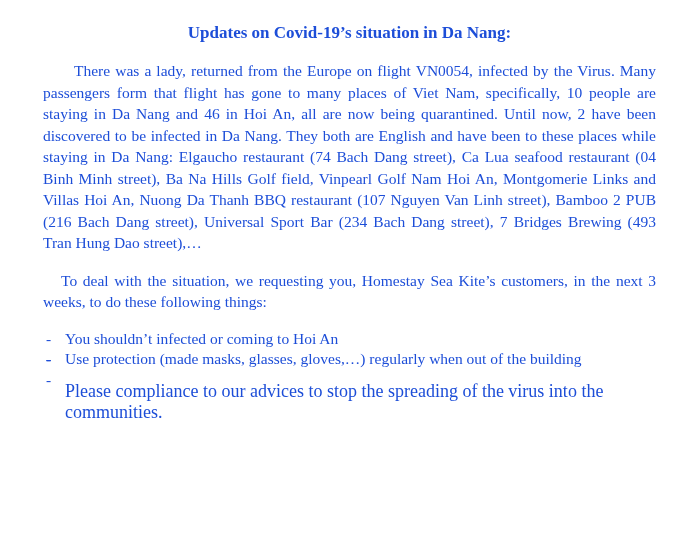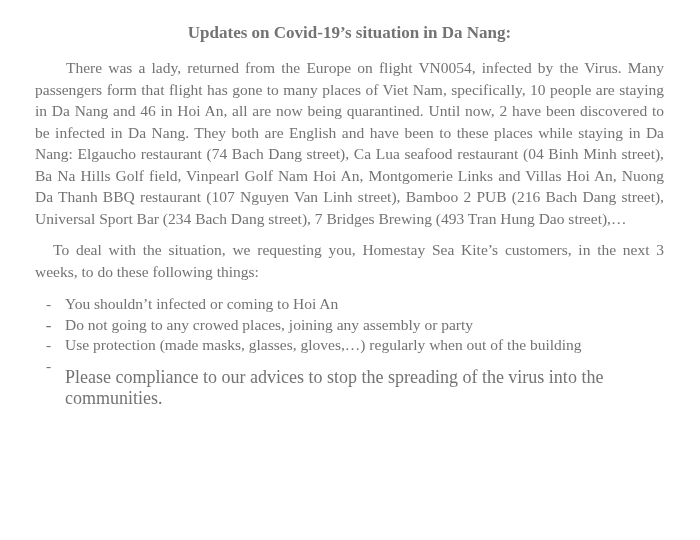--- a/index.html
+++ b/index.html
@@ -13,7 +13,7 @@
     height: 540px;
     box-sizing: border-box;
     background: #ffffff;
-    color: #737373;
+    color: #1d4ed8;
     font-family: "Liberation Serif", "DejaVu Serif", serif;
     padding: 22px 28px 8px 27px;
     overflow: hidden;

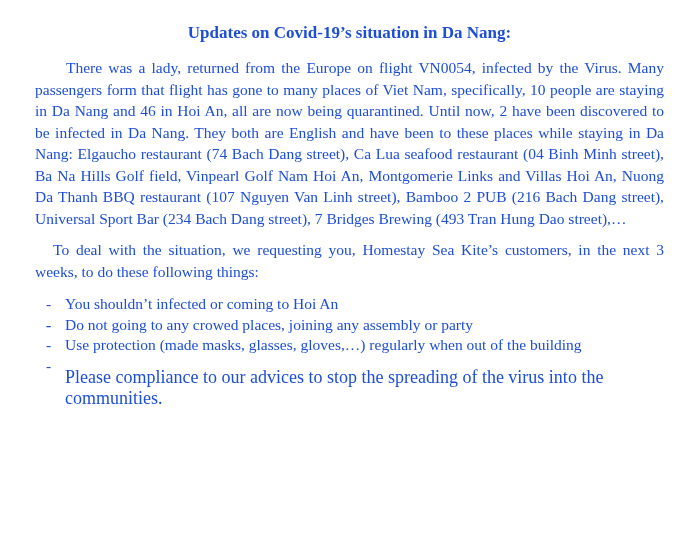--- a/index.html
+++ b/index.html
@@ -29,7 +29,7 @@
     font-size: 15.5px;
     line-height: 21.5px;
     text-align: justify;
-    margin: 8px;
+    margin: 16px;
   }
   .indent-lg { text-indent: 31px; }
   .indent-sm { text-indent: 18px; margin-top: 10px; }

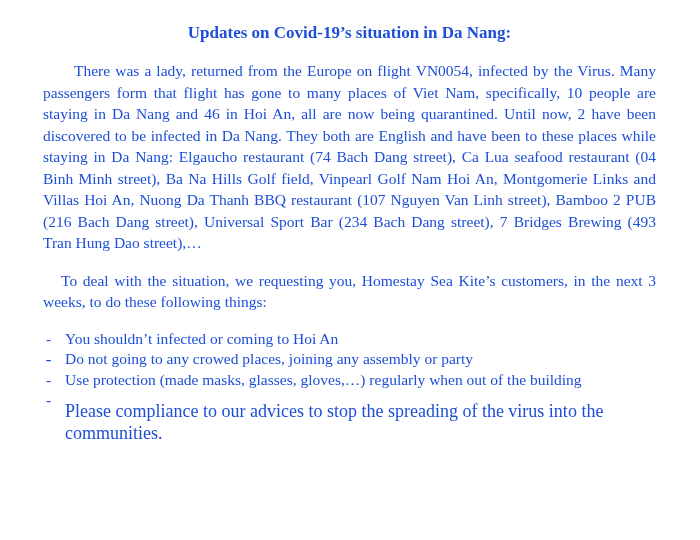--- a/index.html
+++ b/index.html
@@ -80,7 +80,6 @@
     </li>
     <li>
       <span class="dash">-</span>
-      <span>Do not going to any crowed places, joining any assembly or party</span>
     </li>
     <li>
       <span class="dash">-</span>

